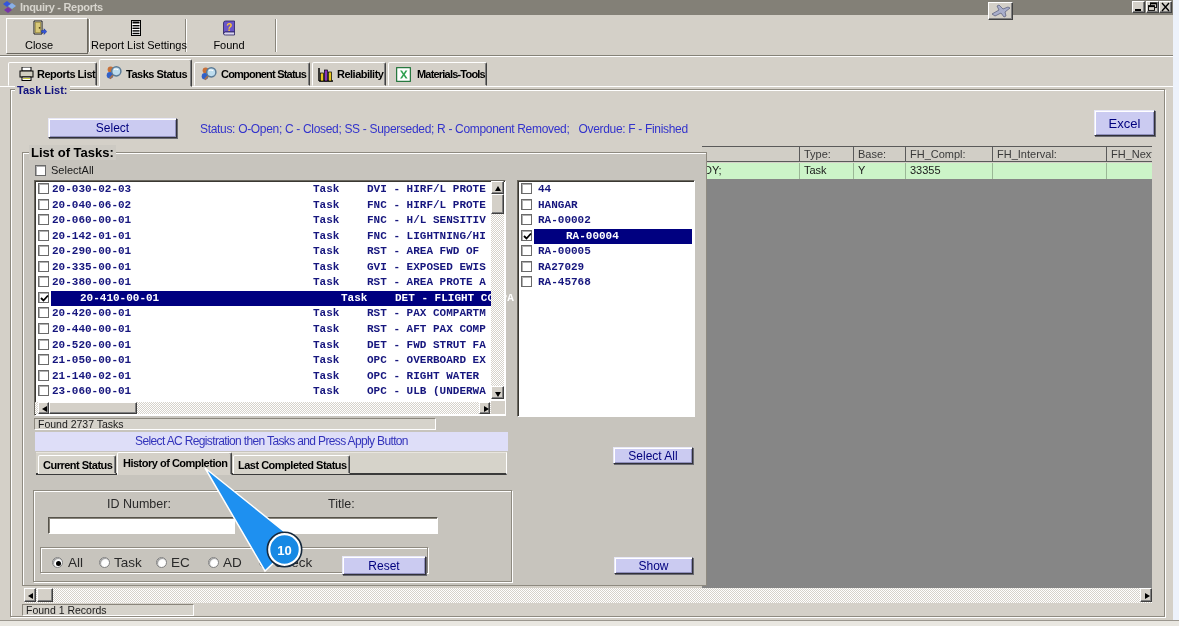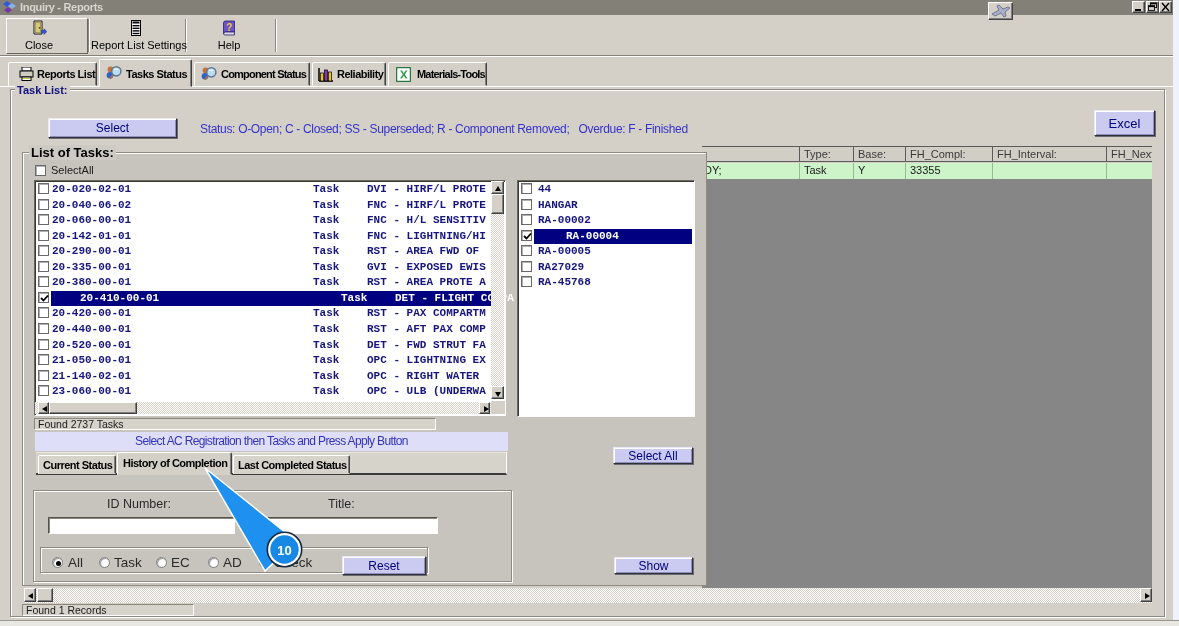--- a/index.html
+++ b/index.html
@@ -169,7 +169,7 @@
 <text x="5.2" y="10.5" font-size="10" font-weight="bold" fill="#FFC830" font-family="Liberation Sans, sans-serif">?</text>
 </svg>
   </div>
-<div class="abs tbtxt" style="left:193px;width:72px;">Help</div>
+<div class="abs tbtxt" style="left:193px;width:72px;">Found</div>
 
 <div class="abs sbface" style="left:988px;top:2px;width:25px;height:18px;">
 <svg width="23" height="16" viewBox="0 0 23 16">

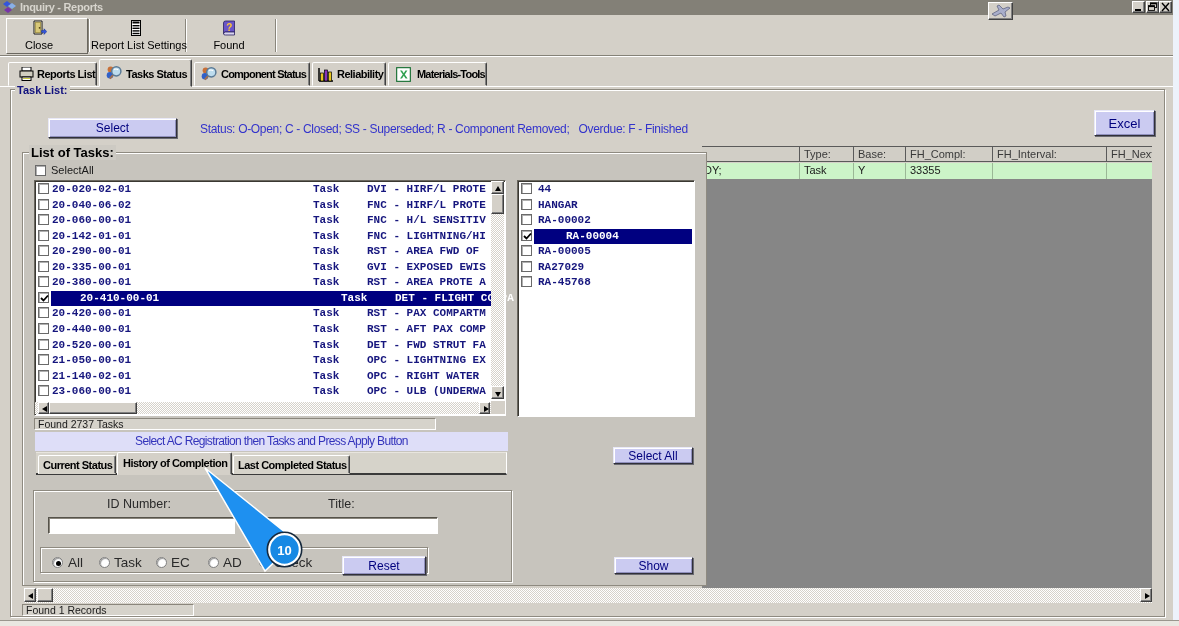--- a/index.html
+++ b/index.html
@@ -268,7 +268,7 @@
       <div class="cb" style="position:relative;"></div>
     </div>
     <div class="abs " style="left:17px;top:2px;width:441px;height:15px;">
-      <span class="mono" style="position:absolute;left:1px;top:1px;">20-020-02-01</span>
+      <span class="mono" style="position:absolute;left:1px;top:1px;">20-030-02-03</span>
       <span class="mono" style="position:absolute;left:262px;top:1px;">Task</span>
       <span class="mono" style="position:absolute;left:316px;top:1px;font-family:Liberation Mono, monospace;">DVI - HIRF/L PROTE</span>
     </div>

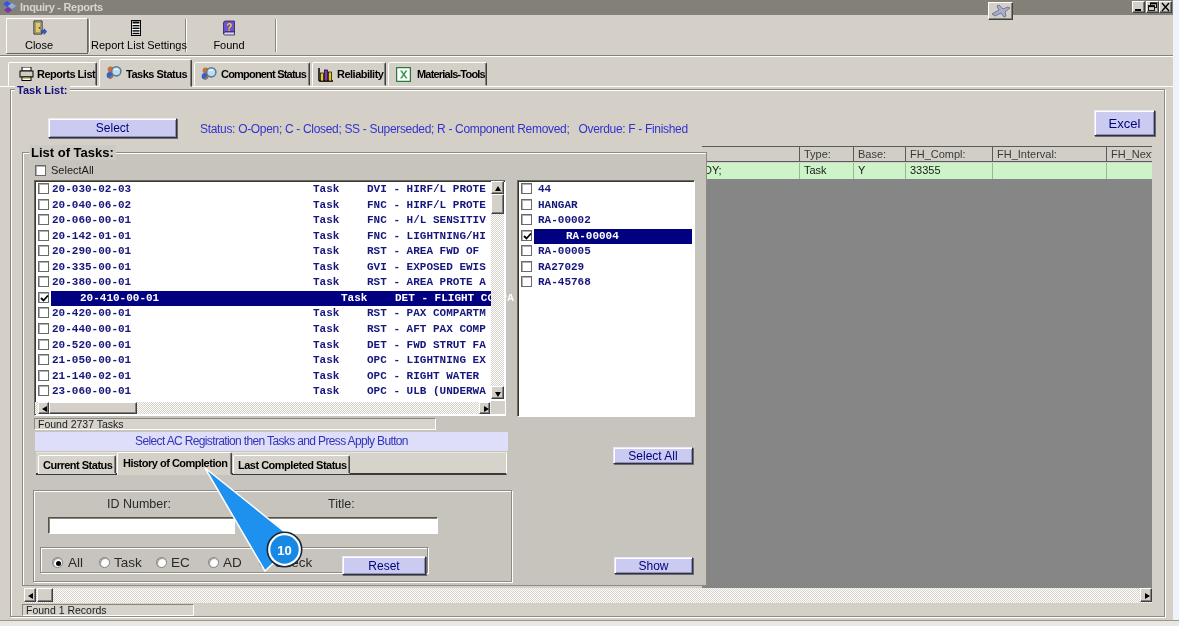--- a/index.html
+++ b/index.html
@@ -362,7 +362,7 @@
     <div class="abs " style="left:17px;top:173.05px;width:441px;height:15px;">
       <span class="mono" style="position:absolute;left:1px;top:1px;">21-050-00-01</span>
       <span class="mono" style="position:absolute;left:262px;top:1px;">Task</span>
-      <span class="mono" style="position:absolute;left:316px;top:1px;">OPC - LIGHTNING EX</span>
+      <span class="mono" style="position:absolute;left:316px;top:1px;">OPC - OVERBOARD EX</span>
     </div>
     <div class="abs" style="left:4px;top:189.60000000000002px;">
       <div class="cb" style="position:relative;"></div>

